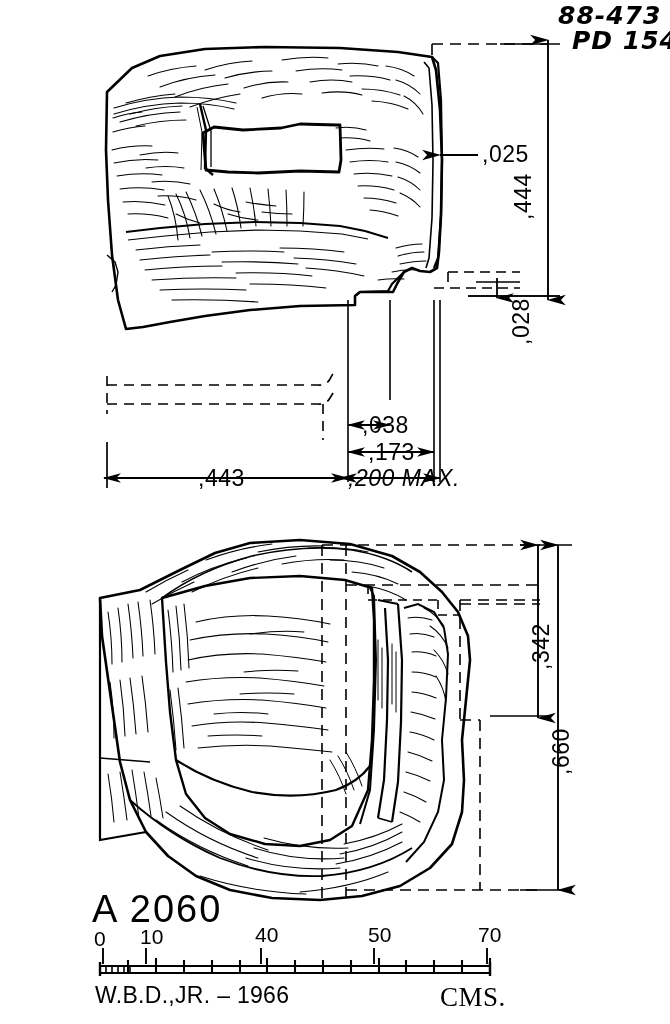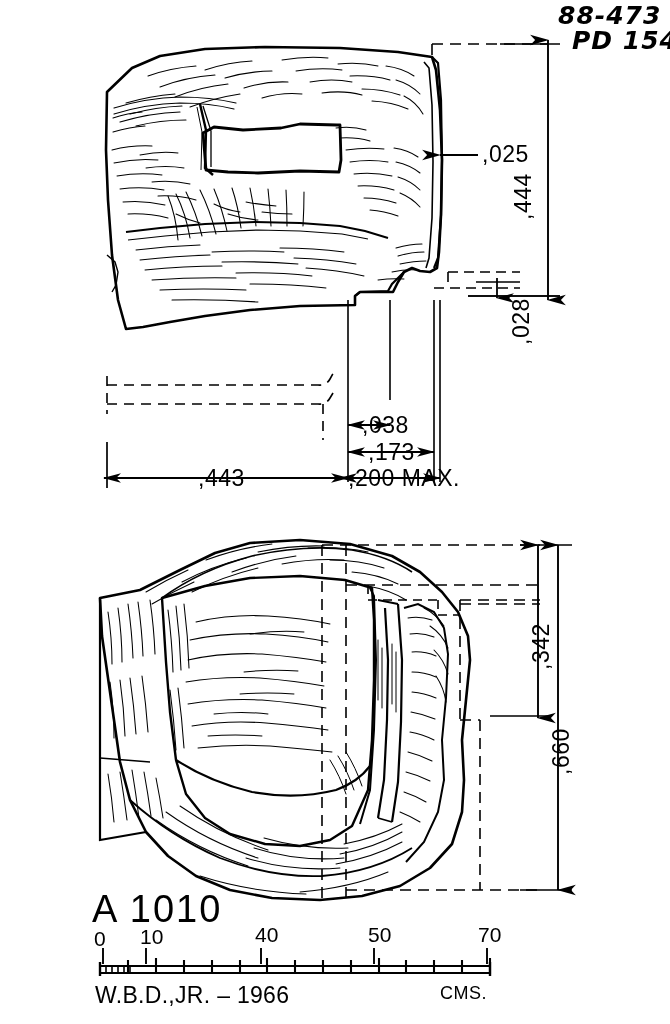--- a/index.html
+++ b/index.html
@@ -473,7 +473,7 @@
 
   <div class="txt dim-label" style="left:368px; top:441px;">,173</div>
 
-  <div class="txt dim-label" style="left:348px; top:467px;">,200 MAX.</div>
+  <div class="txt dim-label" style="left:348px; top:467px;font-style:italic;">,200 MAX.</div>
 
   <div class="txt dim-label" style="left:198px; top:467px;">,443</div>
 

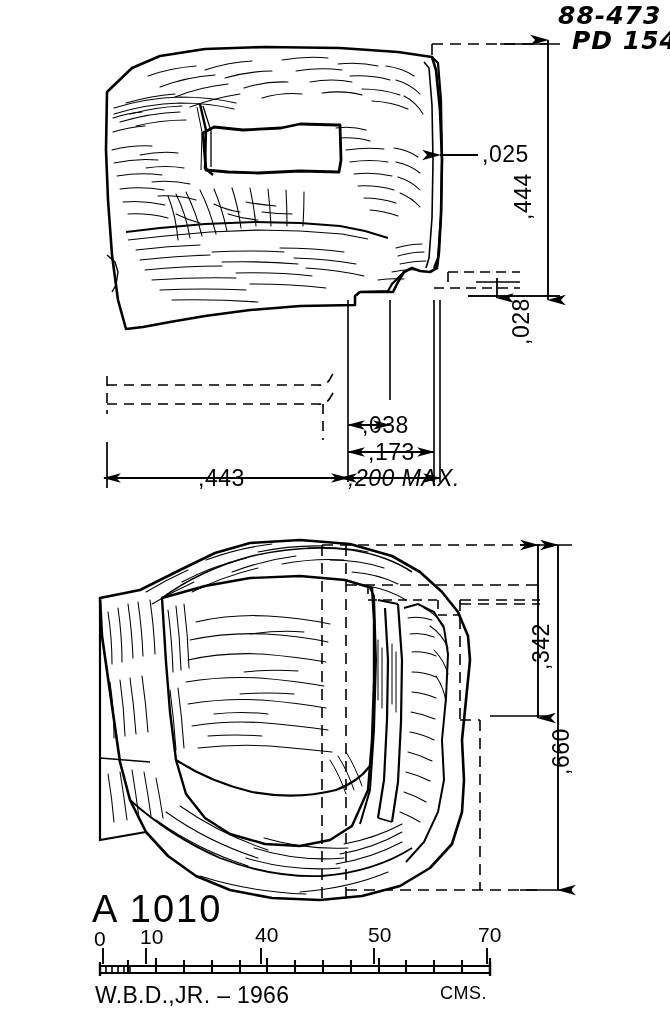--- a/index.html
+++ b/index.html
@@ -481,7 +481,7 @@
 
   <div class="txt dim-label vert" style="left:550px; top:775px;">,660</div>
 
-  <div class="txt catalog" style="left:92px; top:890px;">A 1010</div>
+  <div class="txt catalog" style="left:92px; top:890px;">A 2060</div>
 
   <div class="txt scale-num" style="left:94px; top:928px;">0</div>
   <div class="txt scale-num" style="left:140px; top:926px;text-align:center;">10</div>

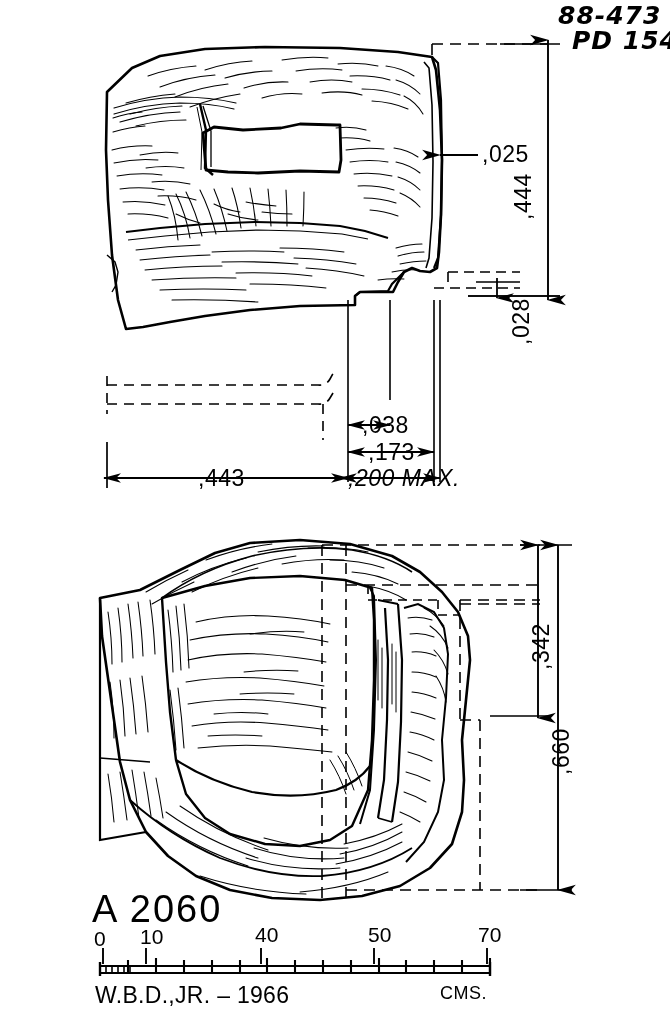--- a/index.html
+++ b/index.html
@@ -69,8 +69,8 @@
     letter-spacing: 0.3px;
   }
   .units {
-    font-family: Liberation Sans, sans-serif;
-    font-size: 18px;
+    font-family: Liberation Serif, serif;
+    font-size: 27px;
     letter-spacing: 0.5px;
   }
 </style>

